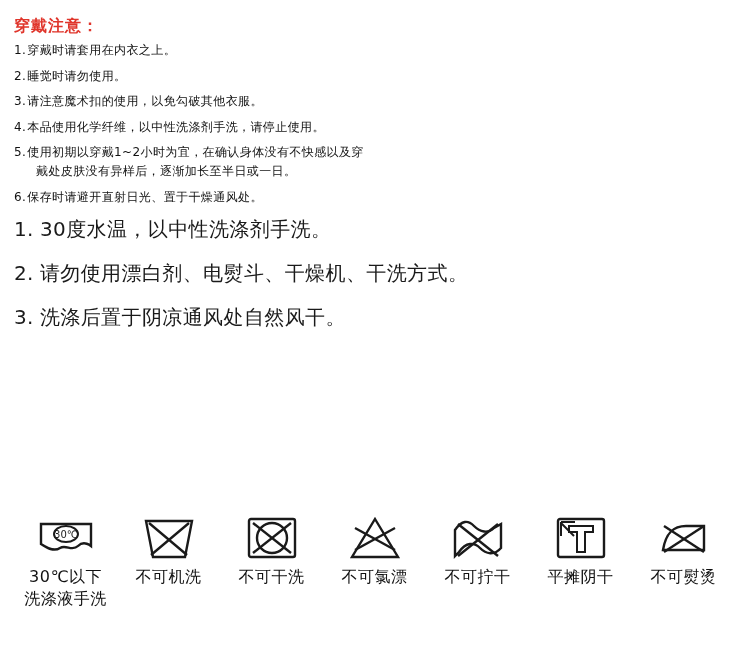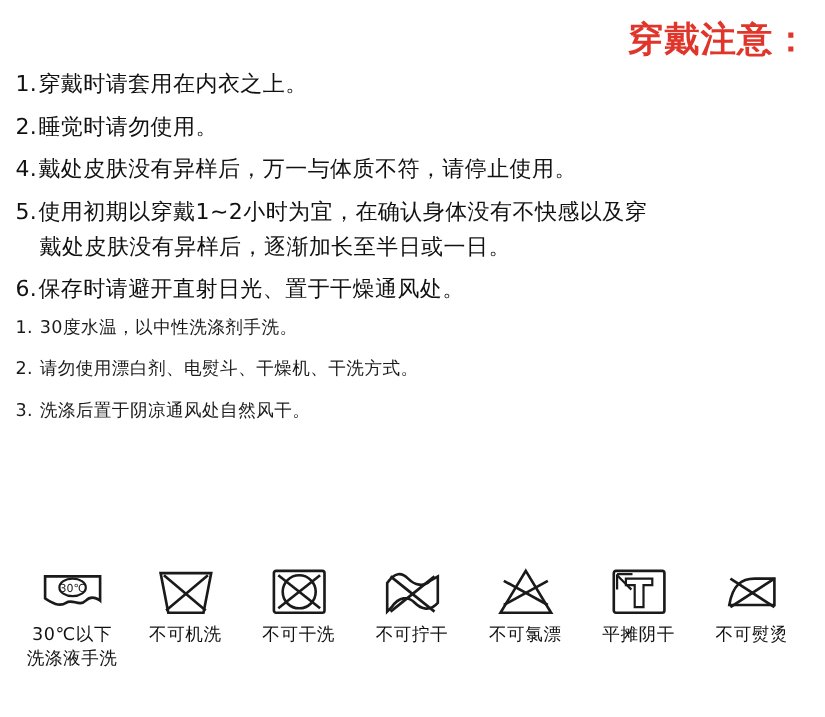--- a/index.html
+++ b/index.html
@@ -24,12 +24,11 @@
   }
   .section-title {
     color: #e0352b;
-    font-size: 32px;
+    font-size: 16px;
     font-weight: bold;
     letter-spacing: 1px;
     line-height: 1.2;
     margin: 0 0 6px 0;
-    text-align: right;
   }
   .wear-title { margin-top: 6px; }
   .wash-title { margin-top: 20px; margin-bottom: 10px; }

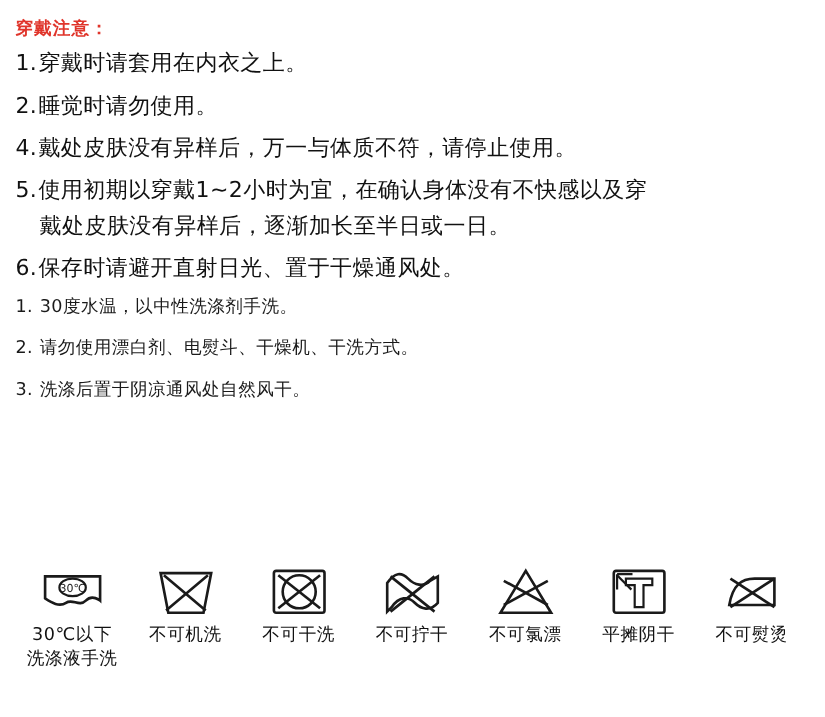--- a/index.html
+++ b/index.html
@@ -33,7 +33,7 @@
   .wear-title { margin-top: 6px; }
   .wash-title { margin-top: 20px; margin-bottom: 10px; }
   .item {
-    font-size: 20px;
+    font-size: 12px;
     line-height: 1.62;
     margin: 0 0 6px 0;
     color: #111;

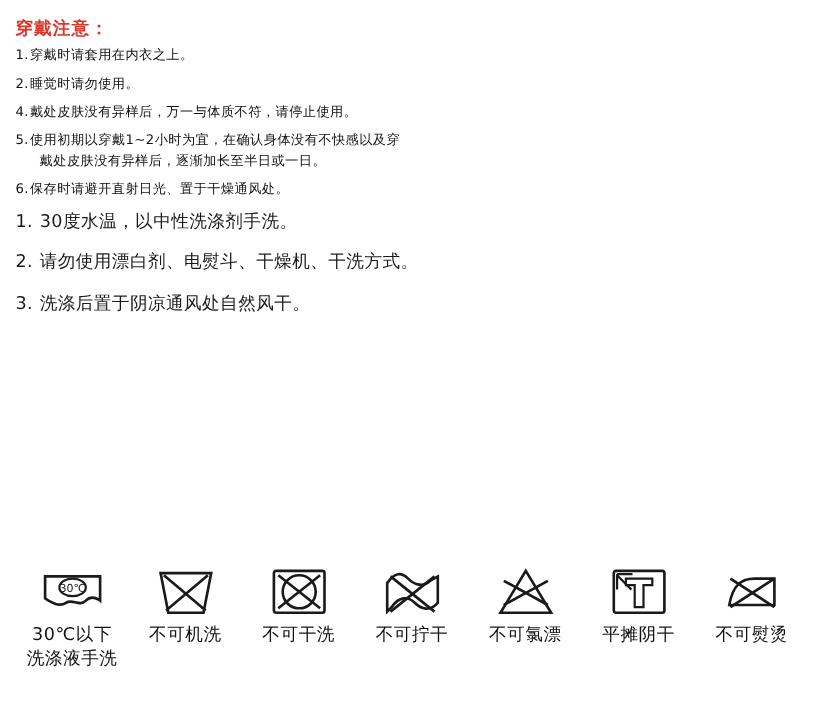--- a/index.html
+++ b/index.html
@@ -98,6 +98,9 @@
     <span class="num">2.</span><span>睡觉时请勿使用。</span>
   </p>
   <p class="item">
+    <span class="num">3.</span><span>请注意魔术扣的使用，以免勾破其他衣服。</span>
+  </p>
+  <p class="item">
     <span class="num">4.</span><span>戴处皮肤没有异样后，万一与体质不符，请停止使用。</span>
   </p>
   <p class="item">

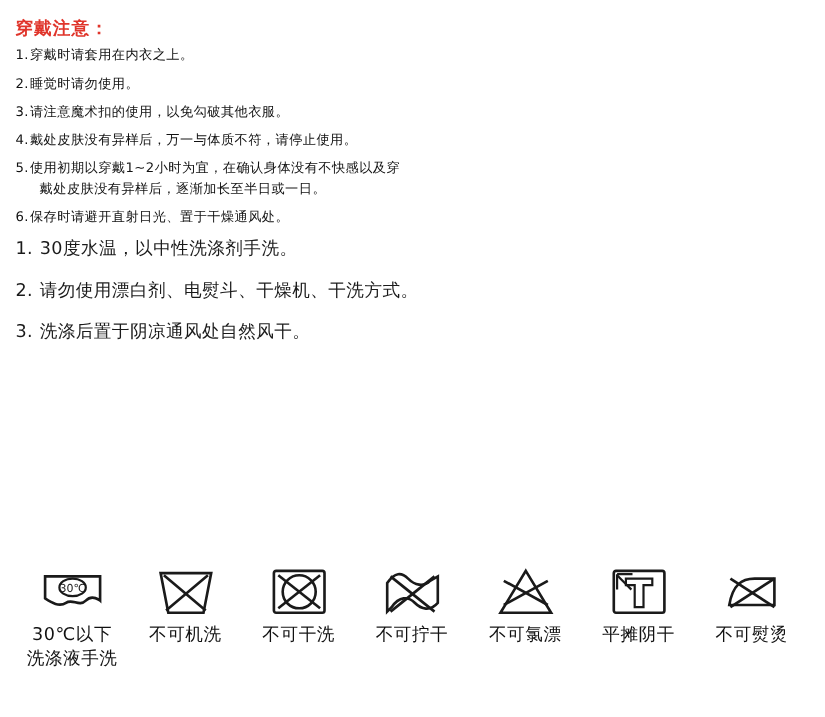--- a/index.html
+++ b/index.html
@@ -101,7 +101,7 @@
     <span class="num">3.</span><span>请注意魔术扣的使用，以免勾破其他衣服。</span>
   </p>
   <p class="item">
-    <span class="num">4.</span><span>戴处皮肤没有异样后，万一与体质不符，请停止使用。</span>
+    <span class="num">4.</span><span>本品使用化学纤维，以中性洗涤剂手洗，请停止使用。</span>
   </p>
   <p class="item">
     <span class="num">5.</span><span>使用初期以穿戴1~2小时为宜，在确认身体没有不快感以及穿</span>

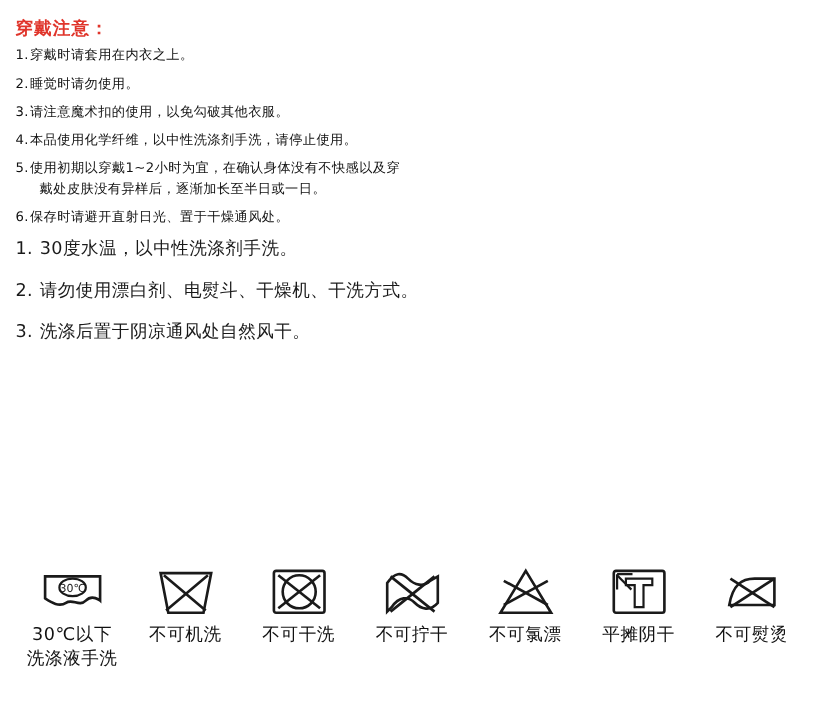--- a/index.html
+++ b/index.html
@@ -45,7 +45,7 @@
     text-indent: 22px;
   }
   .wash-item {
-    font-size: 16px;
+    font-size: 20px;
     line-height: 1.6;
     margin: 0 0 12px 0;
     letter-spacing: 0.4px;

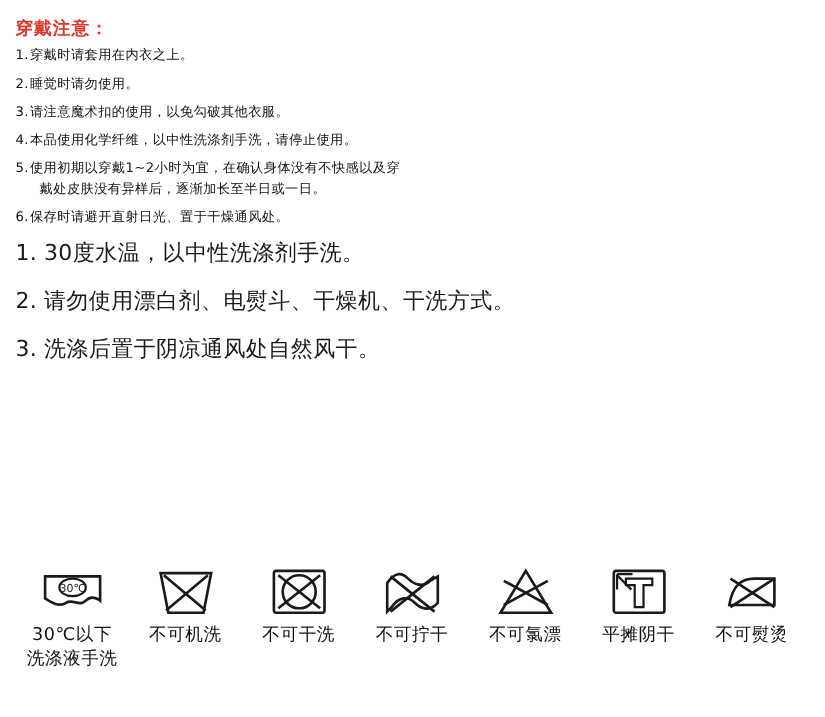--- a/index.html
+++ b/index.html
@@ -162,23 +162,23 @@
     <div class="sym-cell">
       <div class="sym-box">
         <svg width="56" height="52" viewBox="0 0 56 52">
+          <path d="M28 5 L51 43 L5 43 Z" fill="none" stroke="#1a1a1a" stroke-width="2.4"></path>
+          <line x1="8" y1="14" x2="48" y2="36" stroke="#1a1a1a" stroke-width="2.4"></line>
+          <line x1="48" y1="14" x2="8" y2="36" stroke="#1a1a1a" stroke-width="2.4"></line>
+        </svg>
+      </div>
+      <div class="sym-label">不可氯漂</div>
+    </div>
+
+    <div class="sym-cell">
+      <div class="sym-box">
+        <svg width="56" height="52" viewBox="0 0 56 52">
           <path d="M5 16 C12 6 18 6 24 12 C30 18 38 20 44 14 L51 10 L51 34 C44 42 36 40 30 34 C24 28 16 28 9 38 L5 42 Z" fill="none" stroke="#1a1a1a" stroke-width="2.4"></path>
           <line x1="8" y1="10" x2="48" y2="42" stroke="#1a1a1a" stroke-width="2.4"></line>
           <line x1="48" y1="10" x2="8" y2="42" stroke="#1a1a1a" stroke-width="2.4"></line>
         </svg>
       </div>
       <div class="sym-label">不可拧干</div>
-    </div>
-
-    <div class="sym-cell">
-      <div class="sym-box">
-        <svg width="56" height="52" viewBox="0 0 56 52">
-          <path d="M28 5 L51 43 L5 43 Z" fill="none" stroke="#1a1a1a" stroke-width="2.4"></path>
-          <line x1="8" y1="14" x2="48" y2="36" stroke="#1a1a1a" stroke-width="2.4"></line>
-          <line x1="48" y1="14" x2="8" y2="36" stroke="#1a1a1a" stroke-width="2.4"></line>
-        </svg>
-      </div>
-      <div class="sym-label">不可氯漂</div>
     </div>
 
     <div class="sym-cell">

